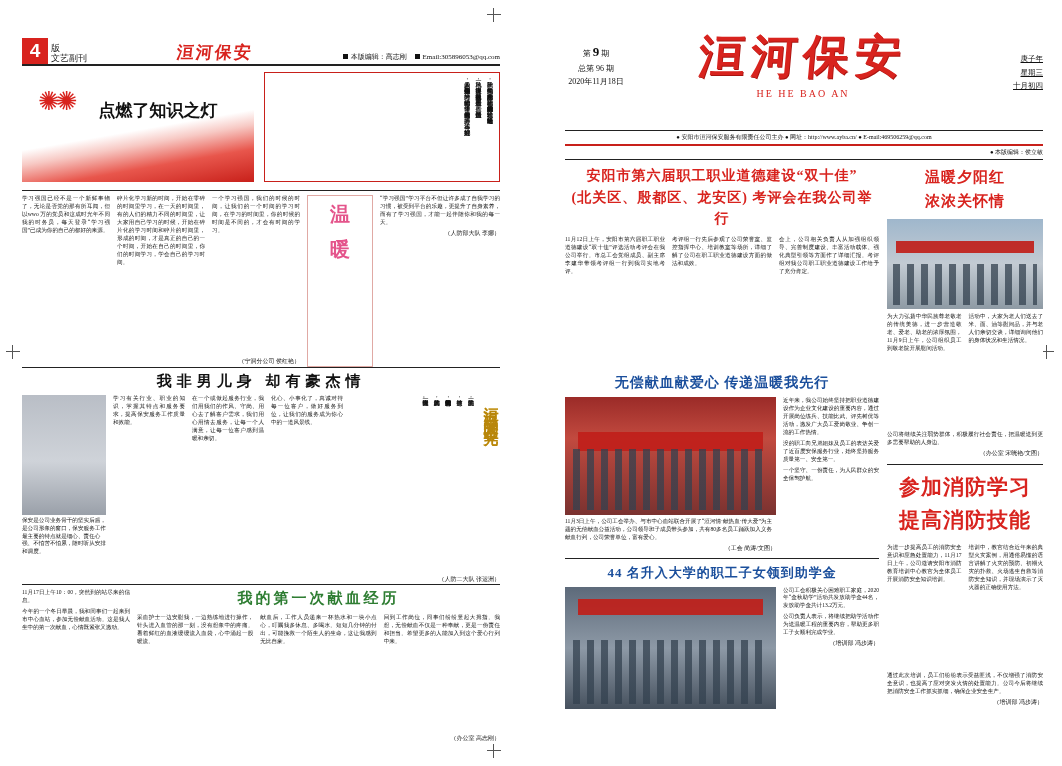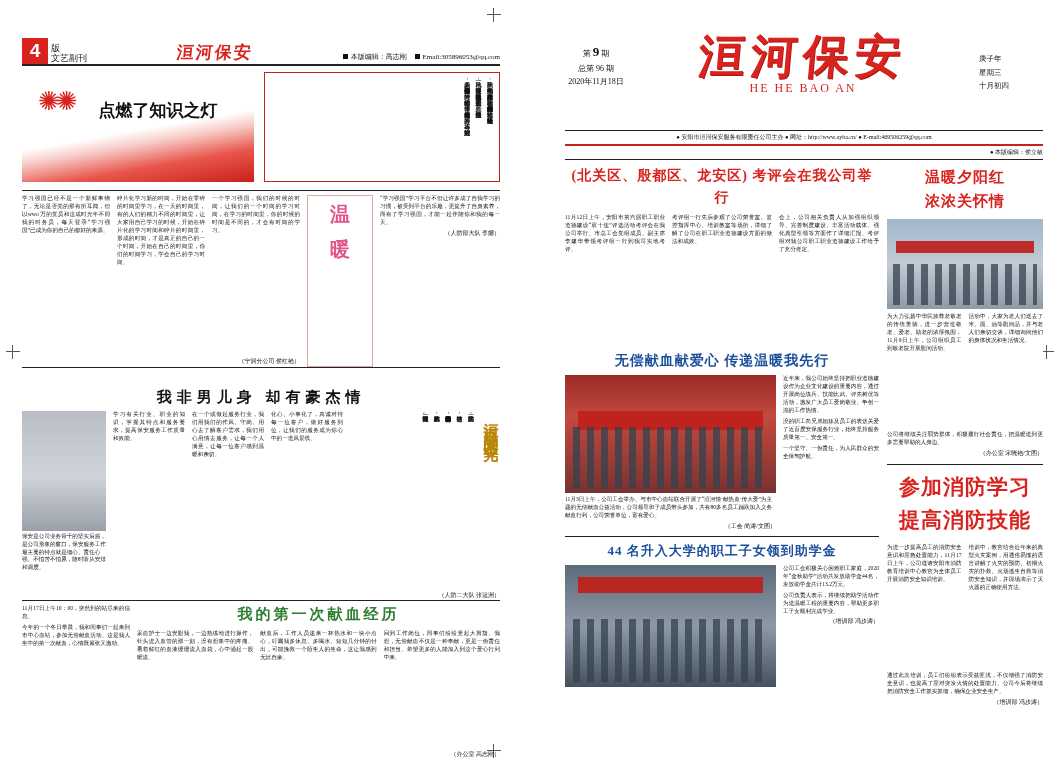--- a/index.html
+++ b/index.html
@@ -77,7 +77,7 @@
   .nameplate .zh{font-size:46px;font-weight:bold;color:#d8231e;font-family:"Liberation Serif",serif;
                  letter-spacing:6px;line-height:1;transform:skewX(-5deg);text-shadow:1px 1px 0 #a81410;}
   .nameplate .en{font-size:12px;color:#d8231e;letter-spacing:2px;margin-top:1px;}
-  .datebox{width:64px;font-size:7.5px;line-height:1.8;text-align:left;color:#111;padding-top:18px;}
+  .datebox{width:64px;font-size:7.5px;line-height:1.8;text-align:right;color:#111;padding-top:18px;text-decoration:underline;}
   .newsbox{width:92px;border:1px solid #c8201a;padding:3px;box-sizing:border-box;}
   .newsbox .t{font-size:8px;font-weight:bold;text-align:center;color:#111;border-bottom:1px solid #c8201a;padding-bottom:2px;}
   .newsbox .i{font-size:5.6px;line-height:1.6;color:#111;text-align:center;}

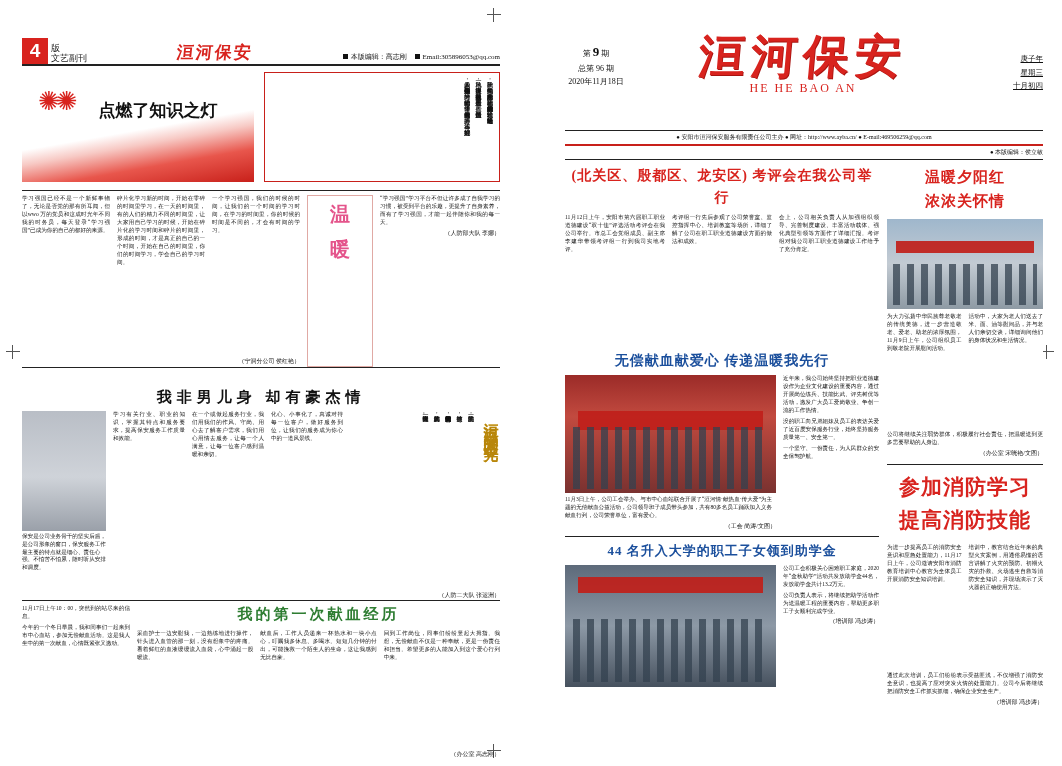--- a/index.html
+++ b/index.html
@@ -76,7 +76,7 @@
   .nameplate{flex:1;text-align:center;}
   .nameplate .zh{font-size:46px;font-weight:bold;color:#d8231e;font-family:"Liberation Serif",serif;
                  letter-spacing:6px;line-height:1;transform:skewX(-5deg);text-shadow:1px 1px 0 #a81410;}
-  .nameplate .en{font-size:12px;color:#d8231e;letter-spacing:2px;margin-top:1px;}
+  .nameplate .en{font-size:10px;color:#d8231e;letter-spacing:2px;margin-top:8px;}
   .datebox{width:64px;font-size:7.5px;line-height:1.8;text-align:right;color:#111;padding-top:18px;text-decoration:underline;}
   .newsbox{width:92px;border:1px solid #c8201a;padding:3px;box-sizing:border-box;}
   .newsbox .t{font-size:8px;font-weight:bold;text-align:center;color:#111;border-bottom:1px solid #c8201a;padding-bottom:2px;}

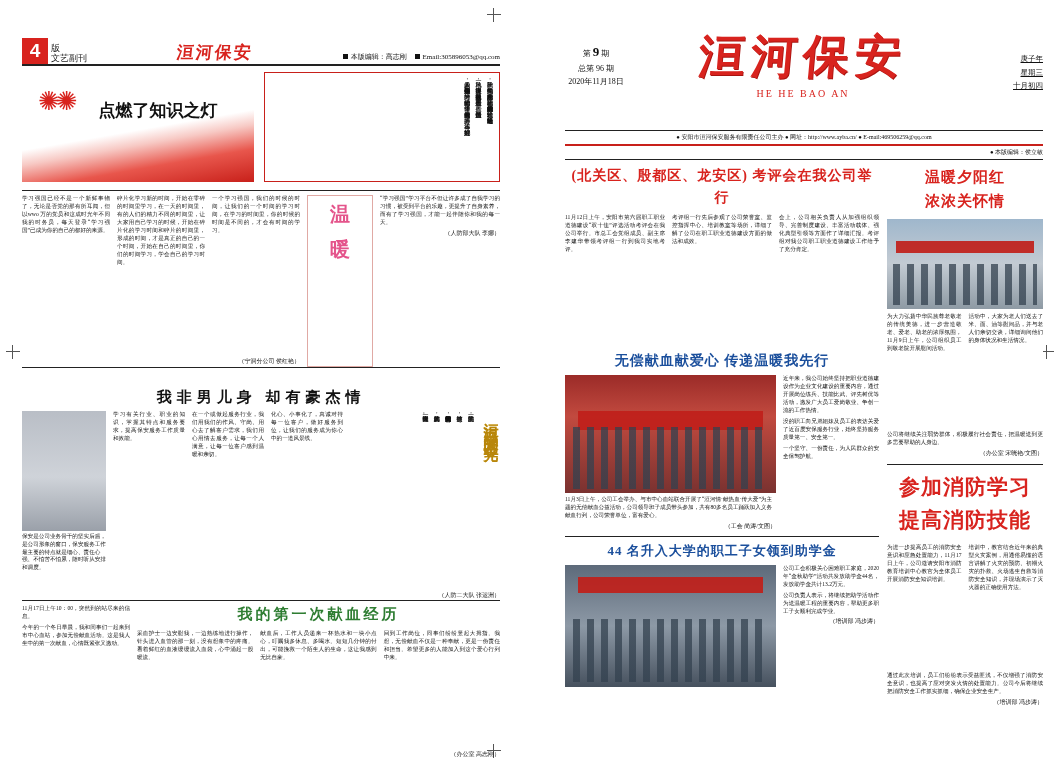--- a/index.html
+++ b/index.html
@@ -237,6 +237,7 @@
 
       <div style="flex:1;">
         <div class="red-head" style="font-size:14px;line-height:1.55;">
+          <div>安阳市第六届职工职业道德建设“双十佳”</div>
           <div>(北关区、殷都区、龙安区) 考评会在我公司举行</div>
         </div>
         <div class="cols3" style="margin-top:6px;height:122px;">

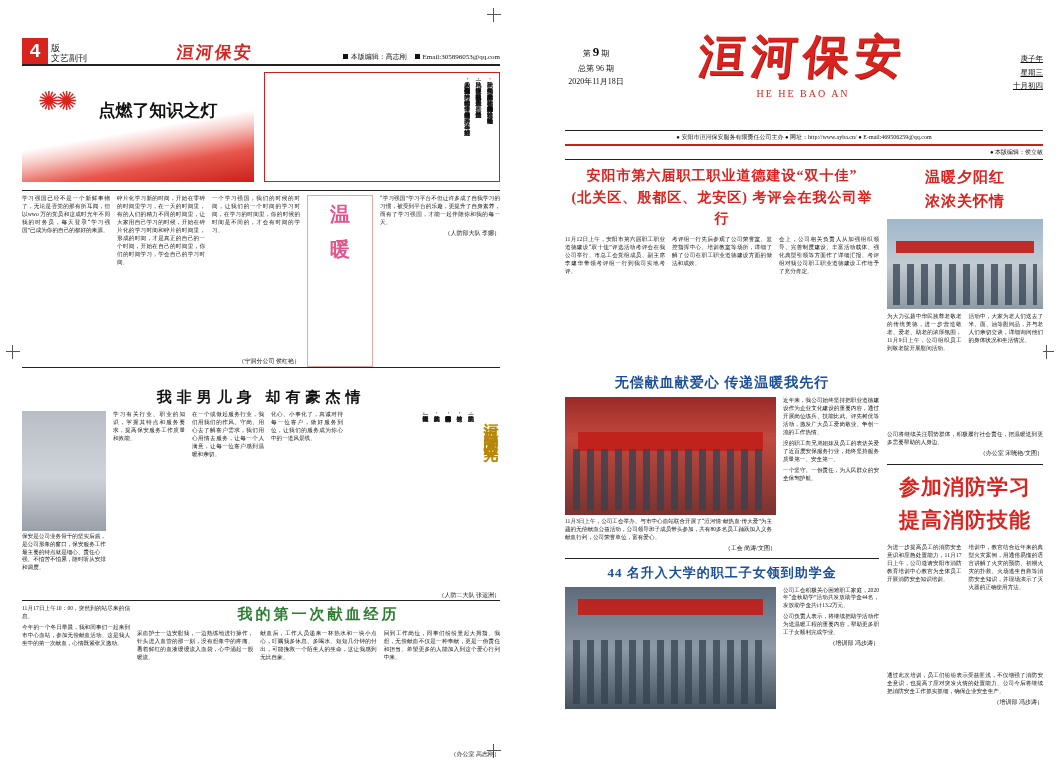--- a/index.html
+++ b/index.html
@@ -162,7 +162,7 @@
 
     <div class="rule"></div>
 
-    <div style="margin-top:20px;">
+    <div style="margin-top:4px;">
       <div class="headline-cn sp">我非男儿身  却有豪杰情</div>
       <div style="display:flex;gap:7px;margin-top:4px;height:178px;">
         <div style="width:84px;">

